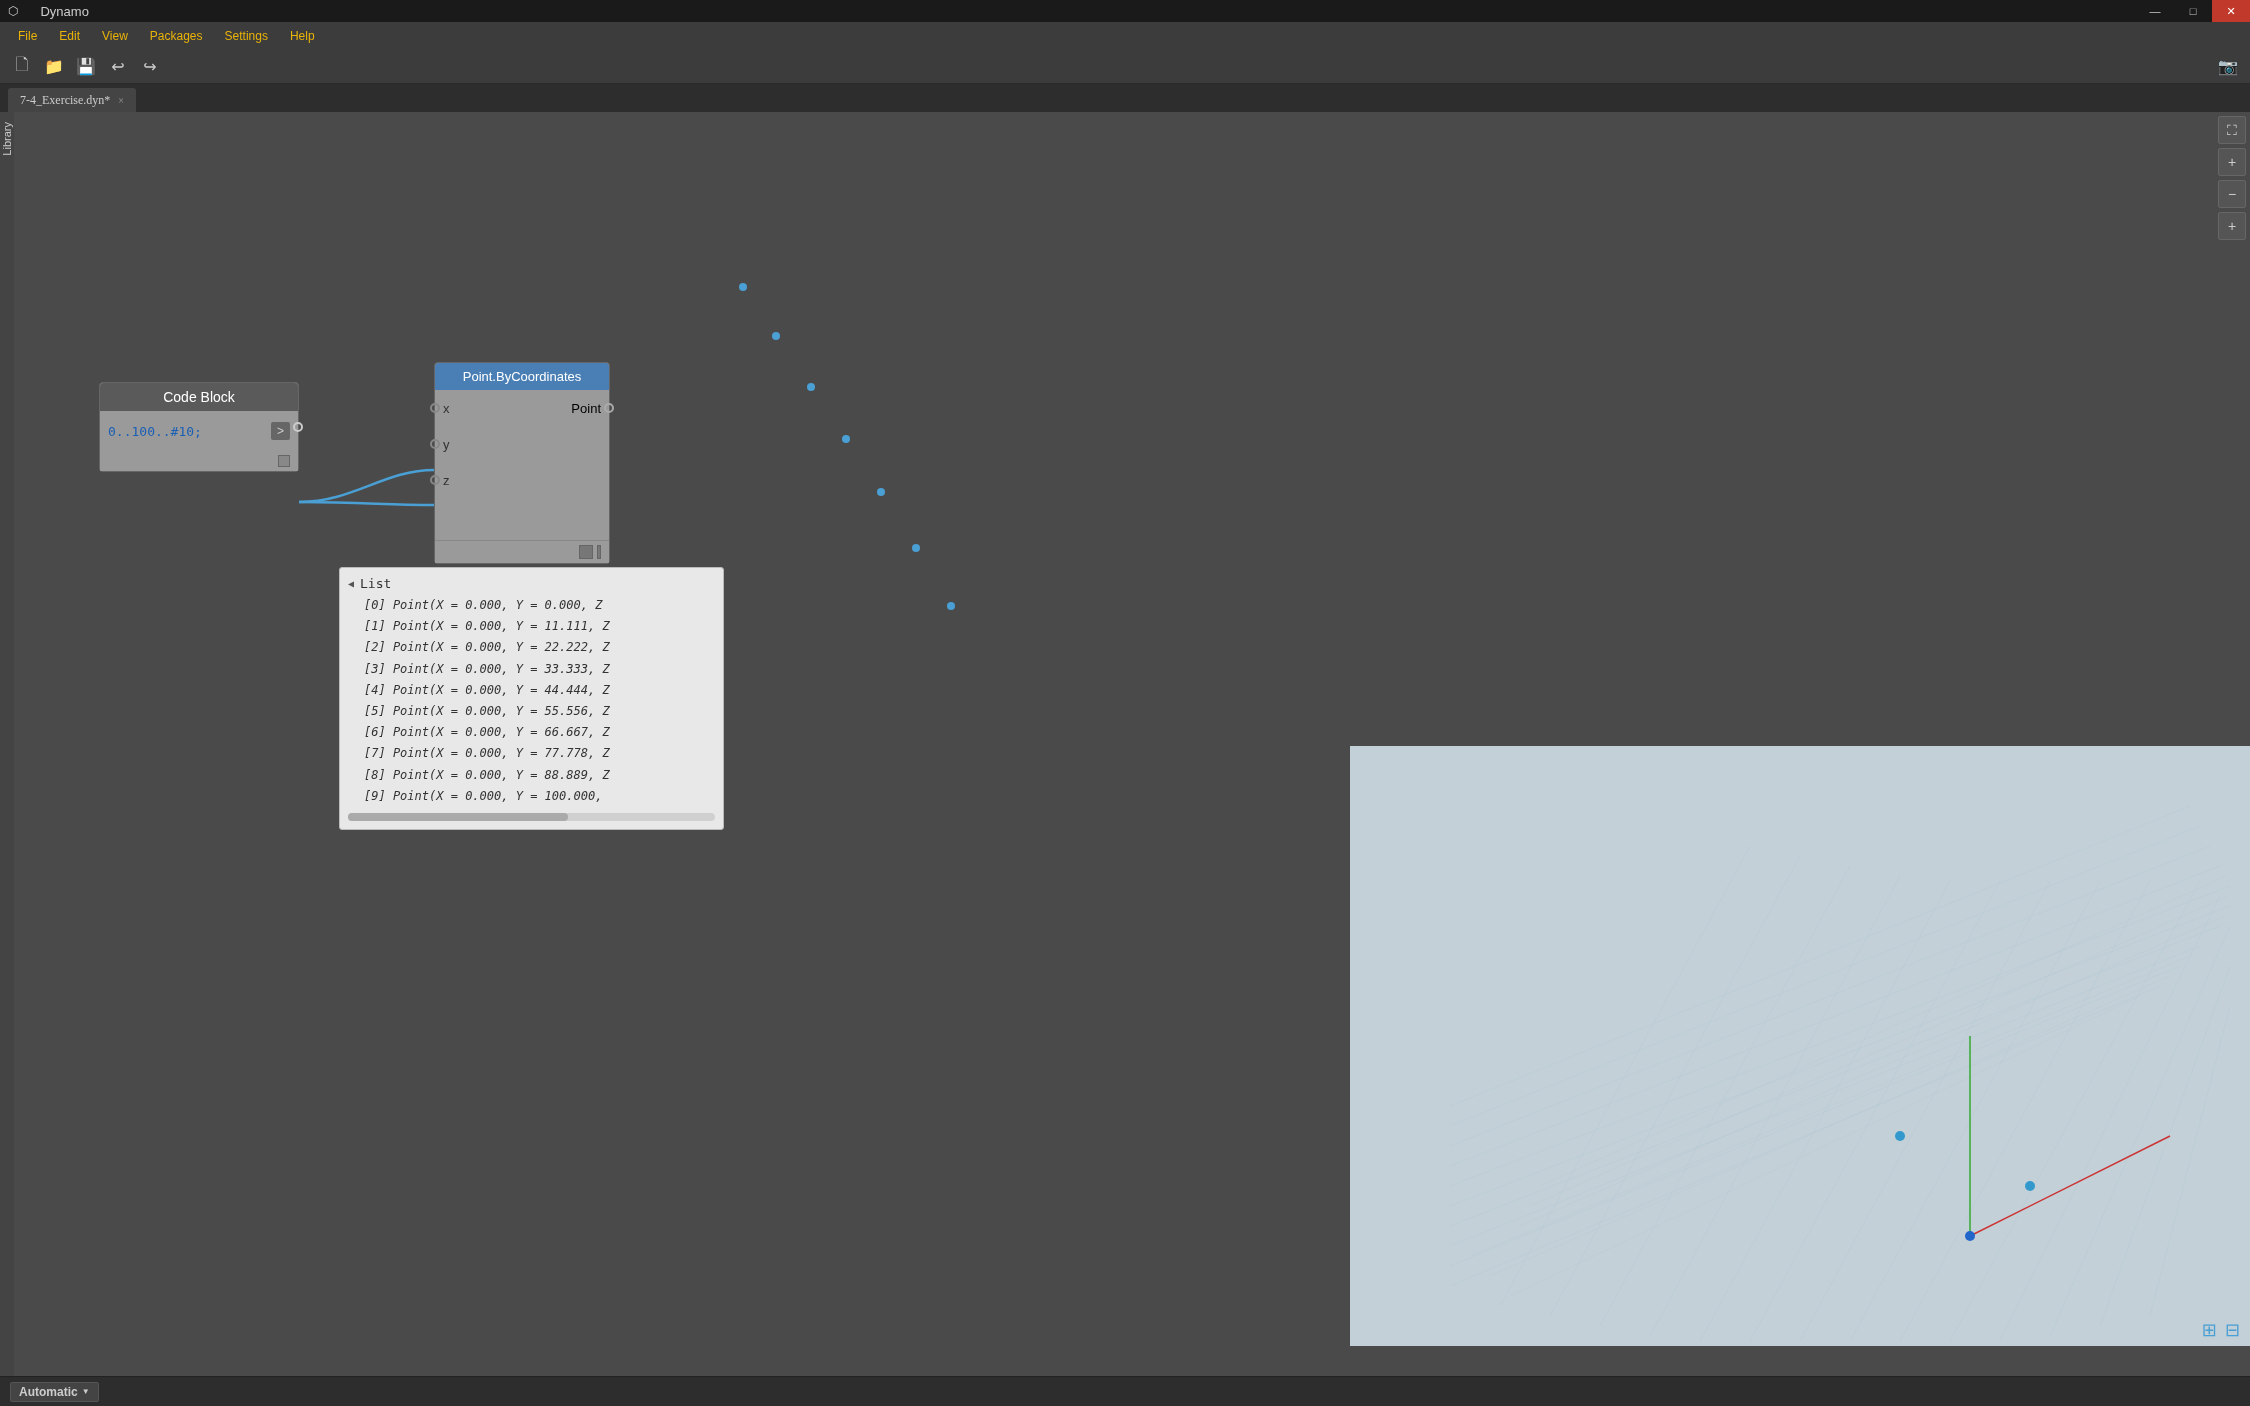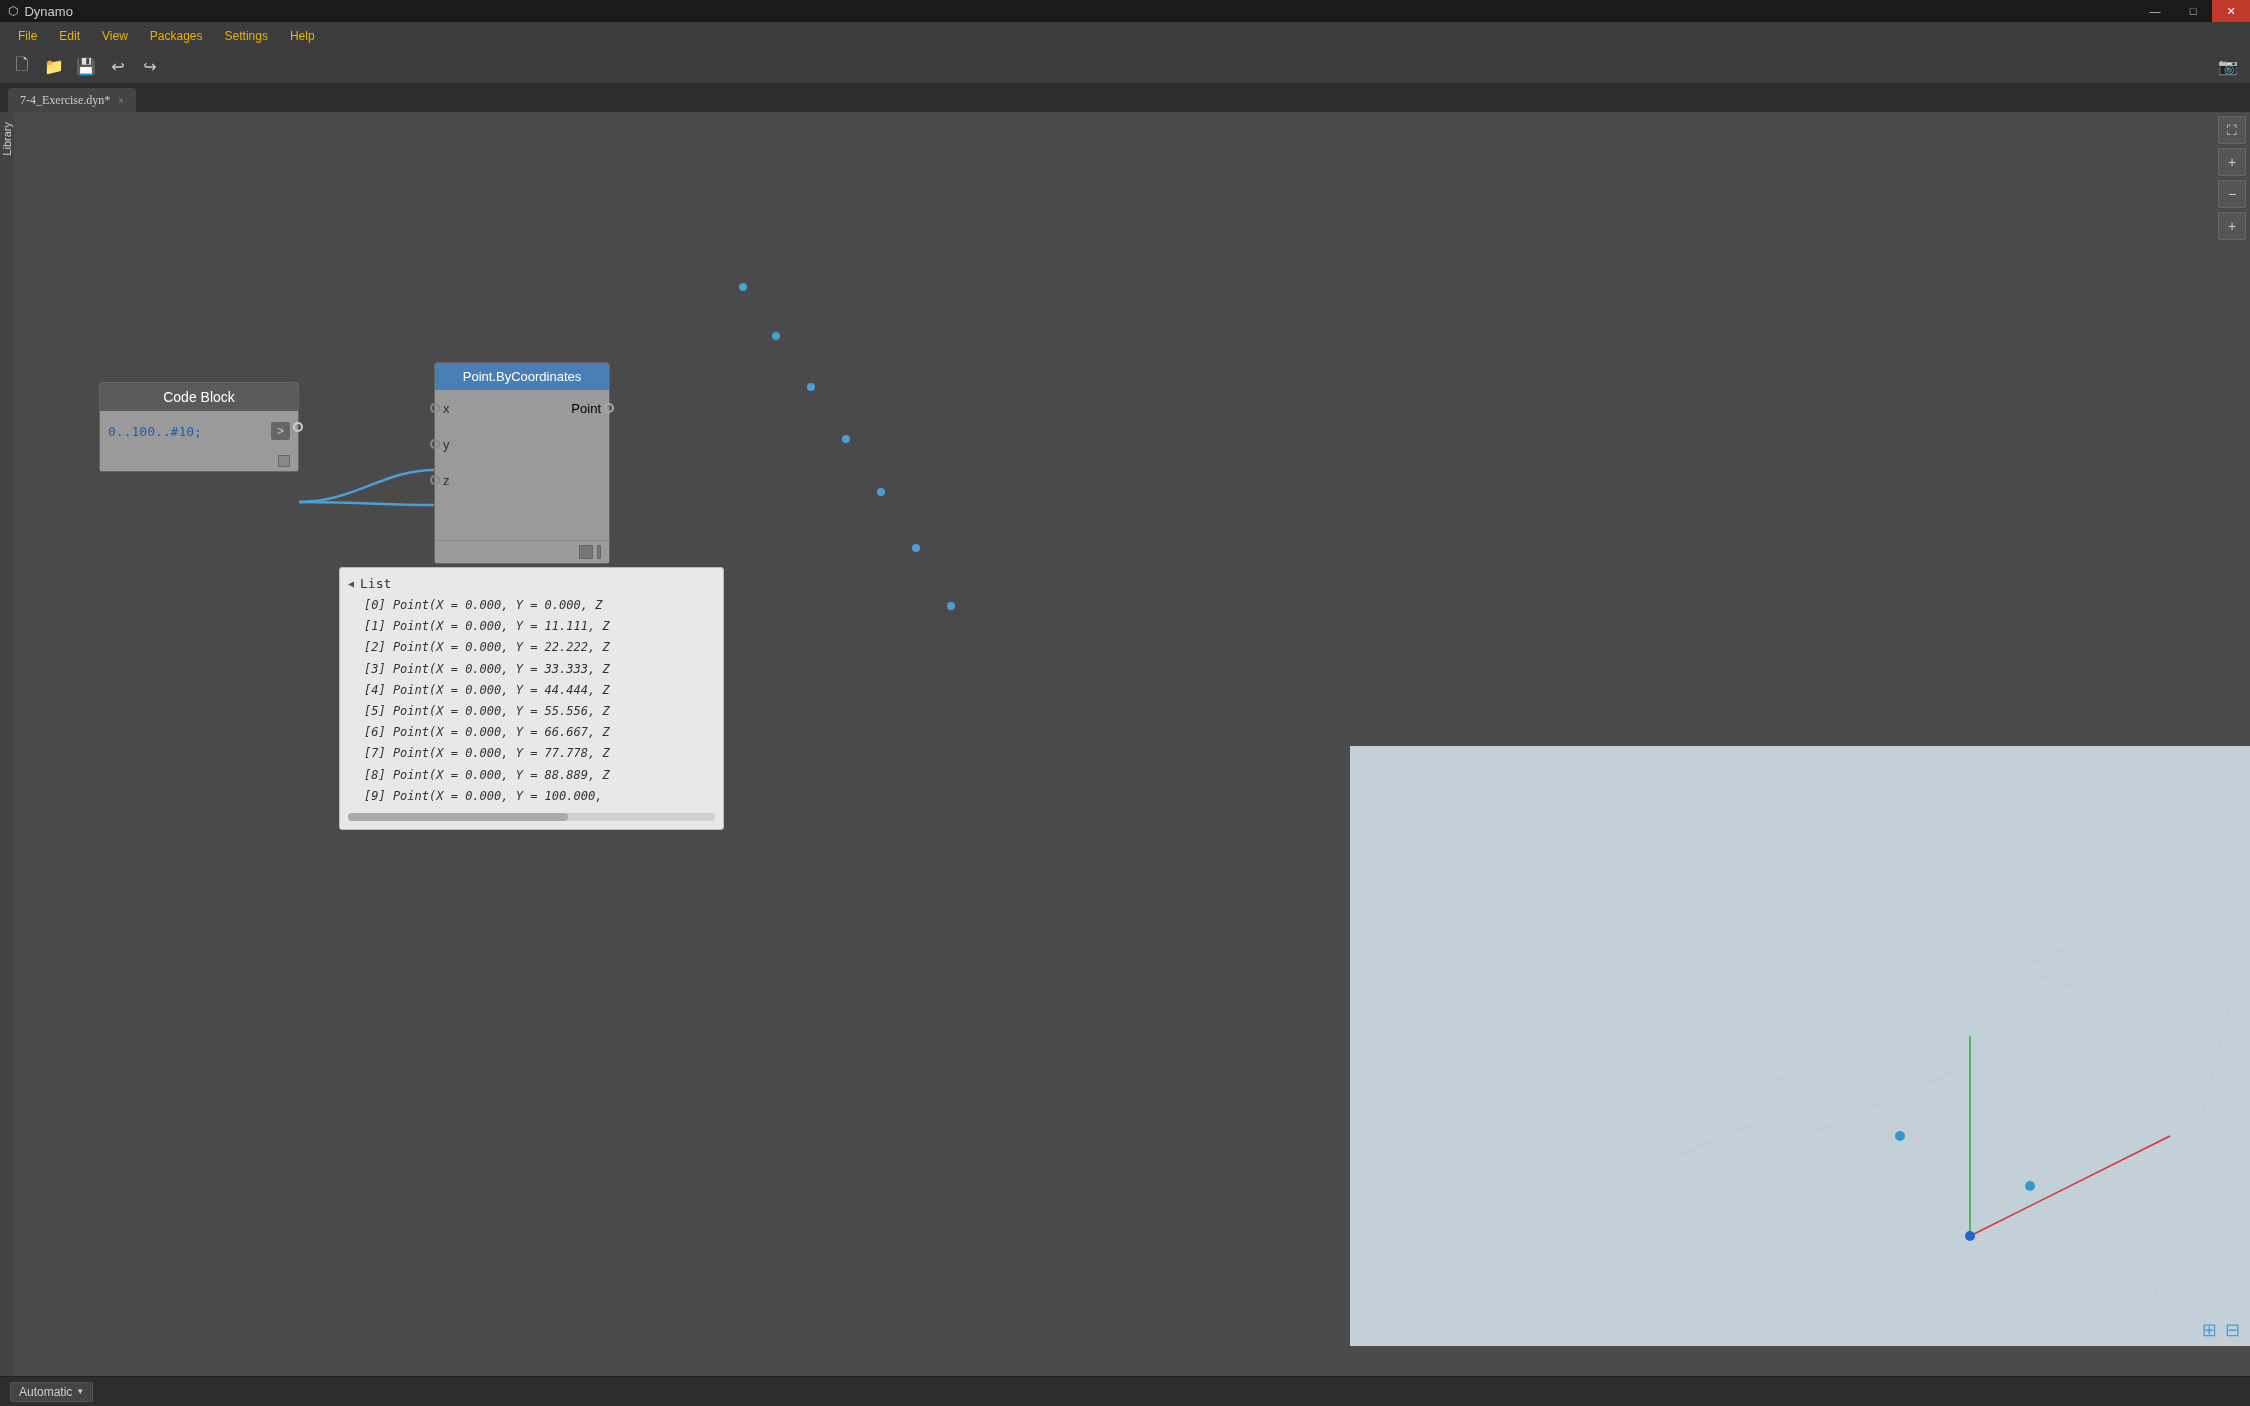--- a/index.html
+++ b/index.html
@@ -459,7 +459,7 @@
 
 <div id="titlebar">
   <span style="font-size:12px;">⬡</span>
-  <span style="margin-left:6px;">Dynamo</span>
+  <span style="margin-left:22px;">Dynamo</span>
   <div id="titlebar-controls">
     <button class="win-btn">—</button>
     <button class="win-btn">□</button>

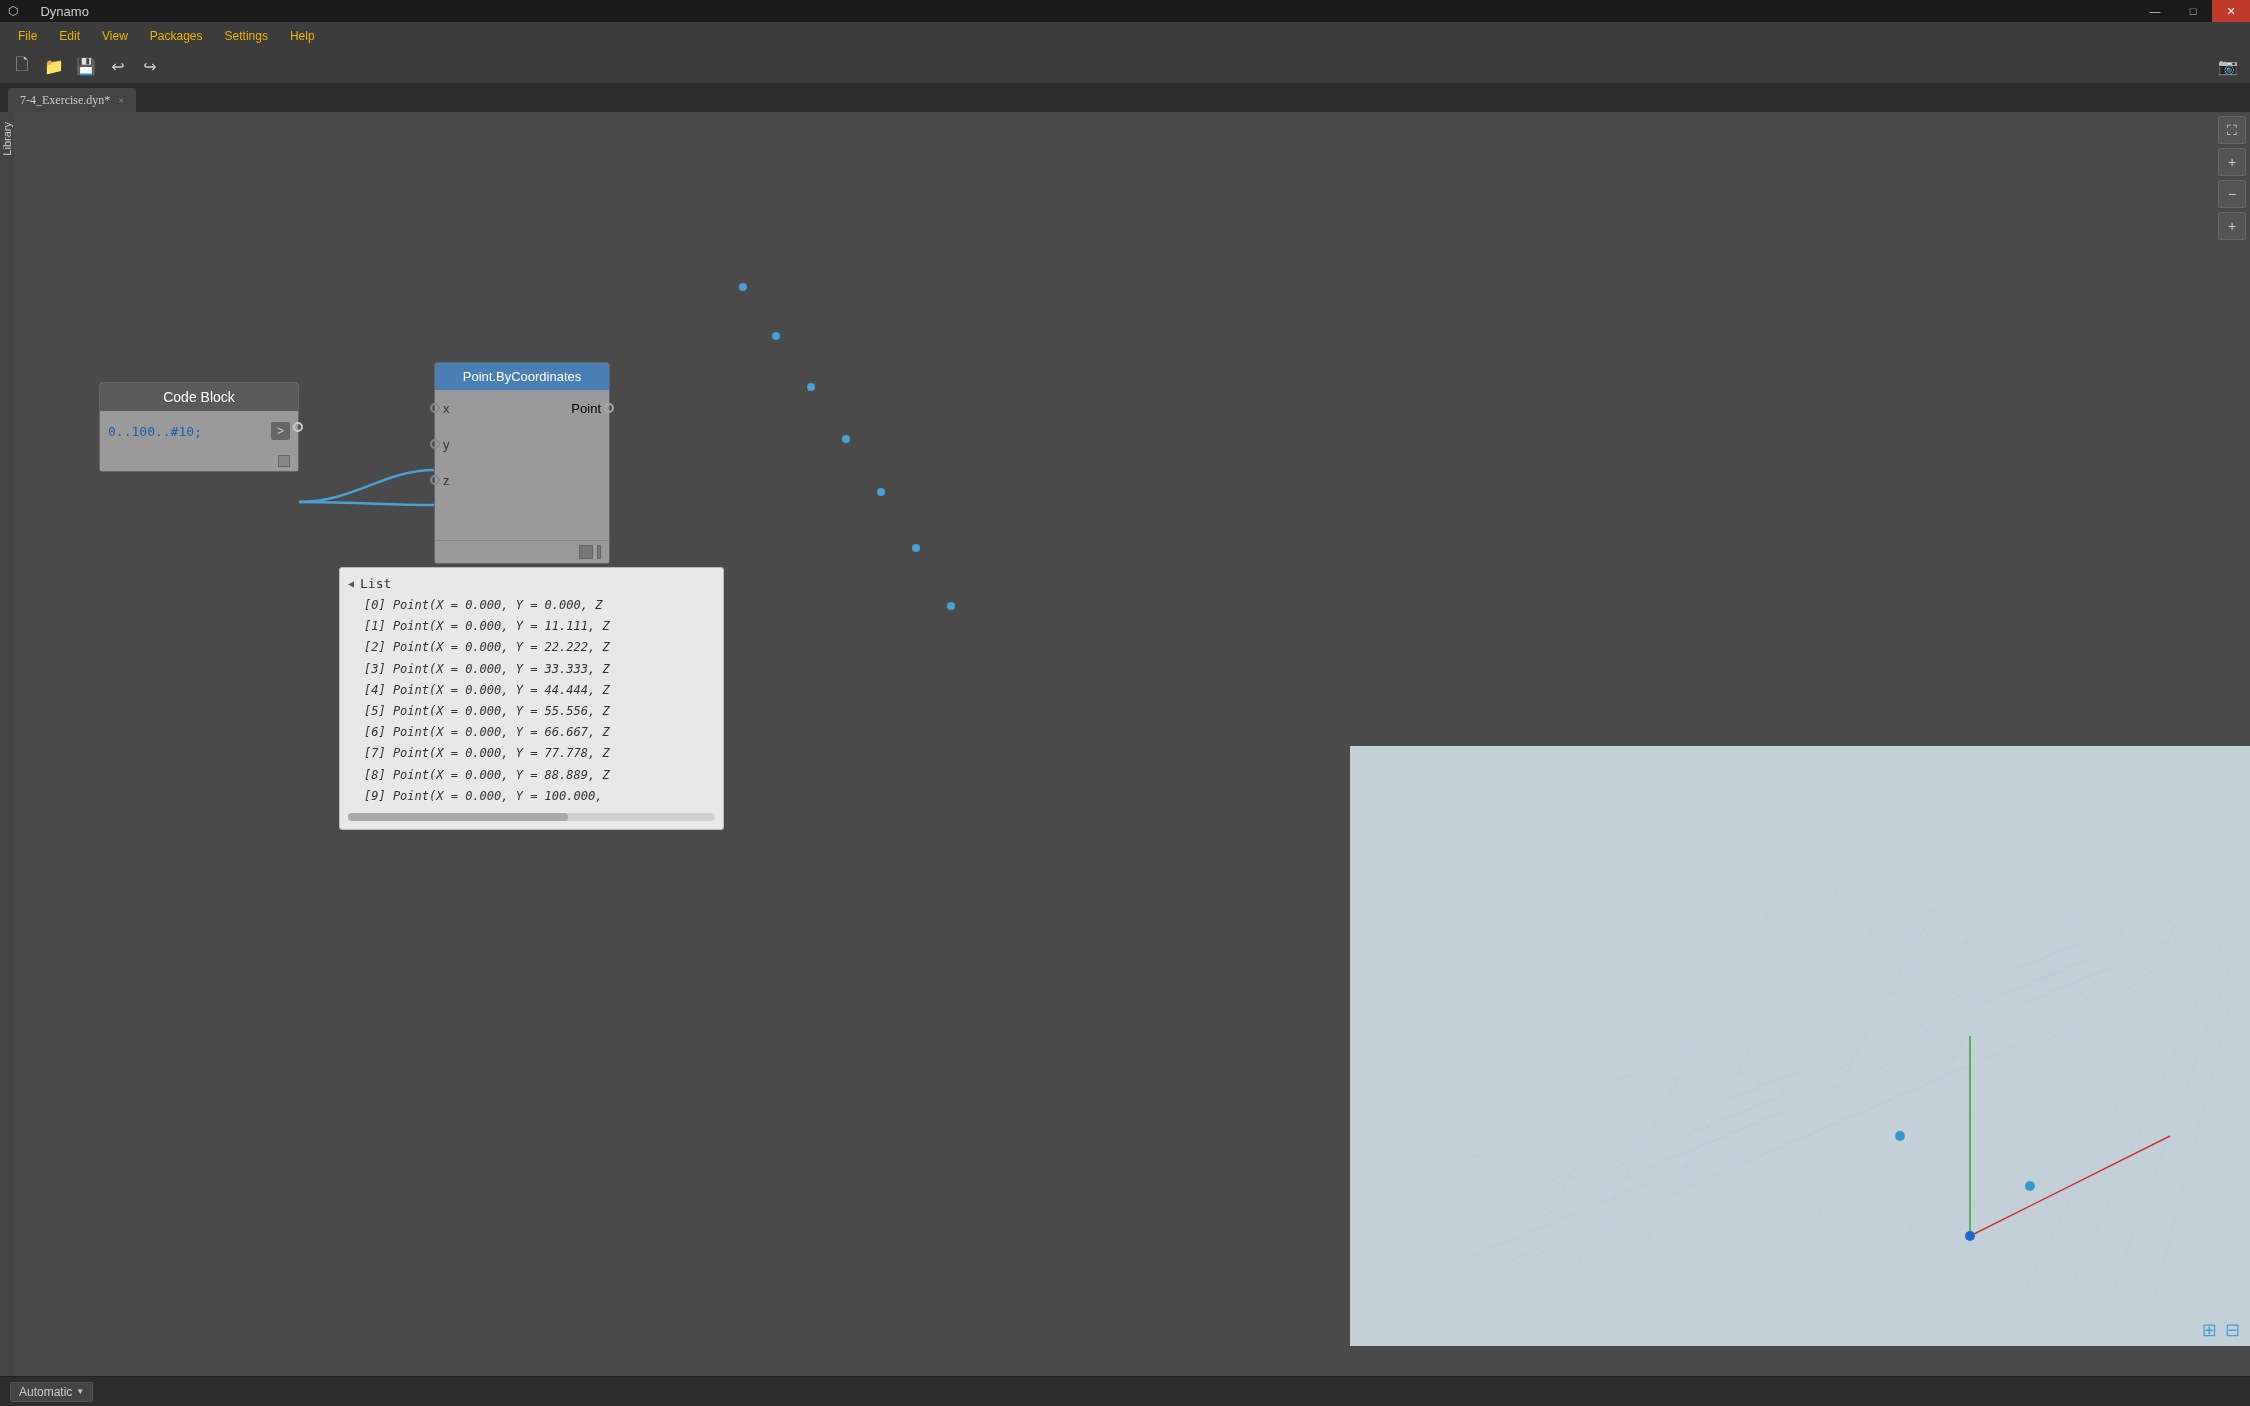--- a/index.html
+++ b/index.html
@@ -652,7 +652,7 @@
   </div>
 </div>
 
-<div id="statusbar" style="position: fixed; bottom: 0px; left: 0px; width: 100%;">
+<div id="statusbar" style="position: fixed; bottom: 0px; left: 0px; width: 100%; font-weight: bold;">
   <div class="status-dropdown">
     <span>Automatic</span>
     <span class="status-dropdown-arrow">▼</span>

